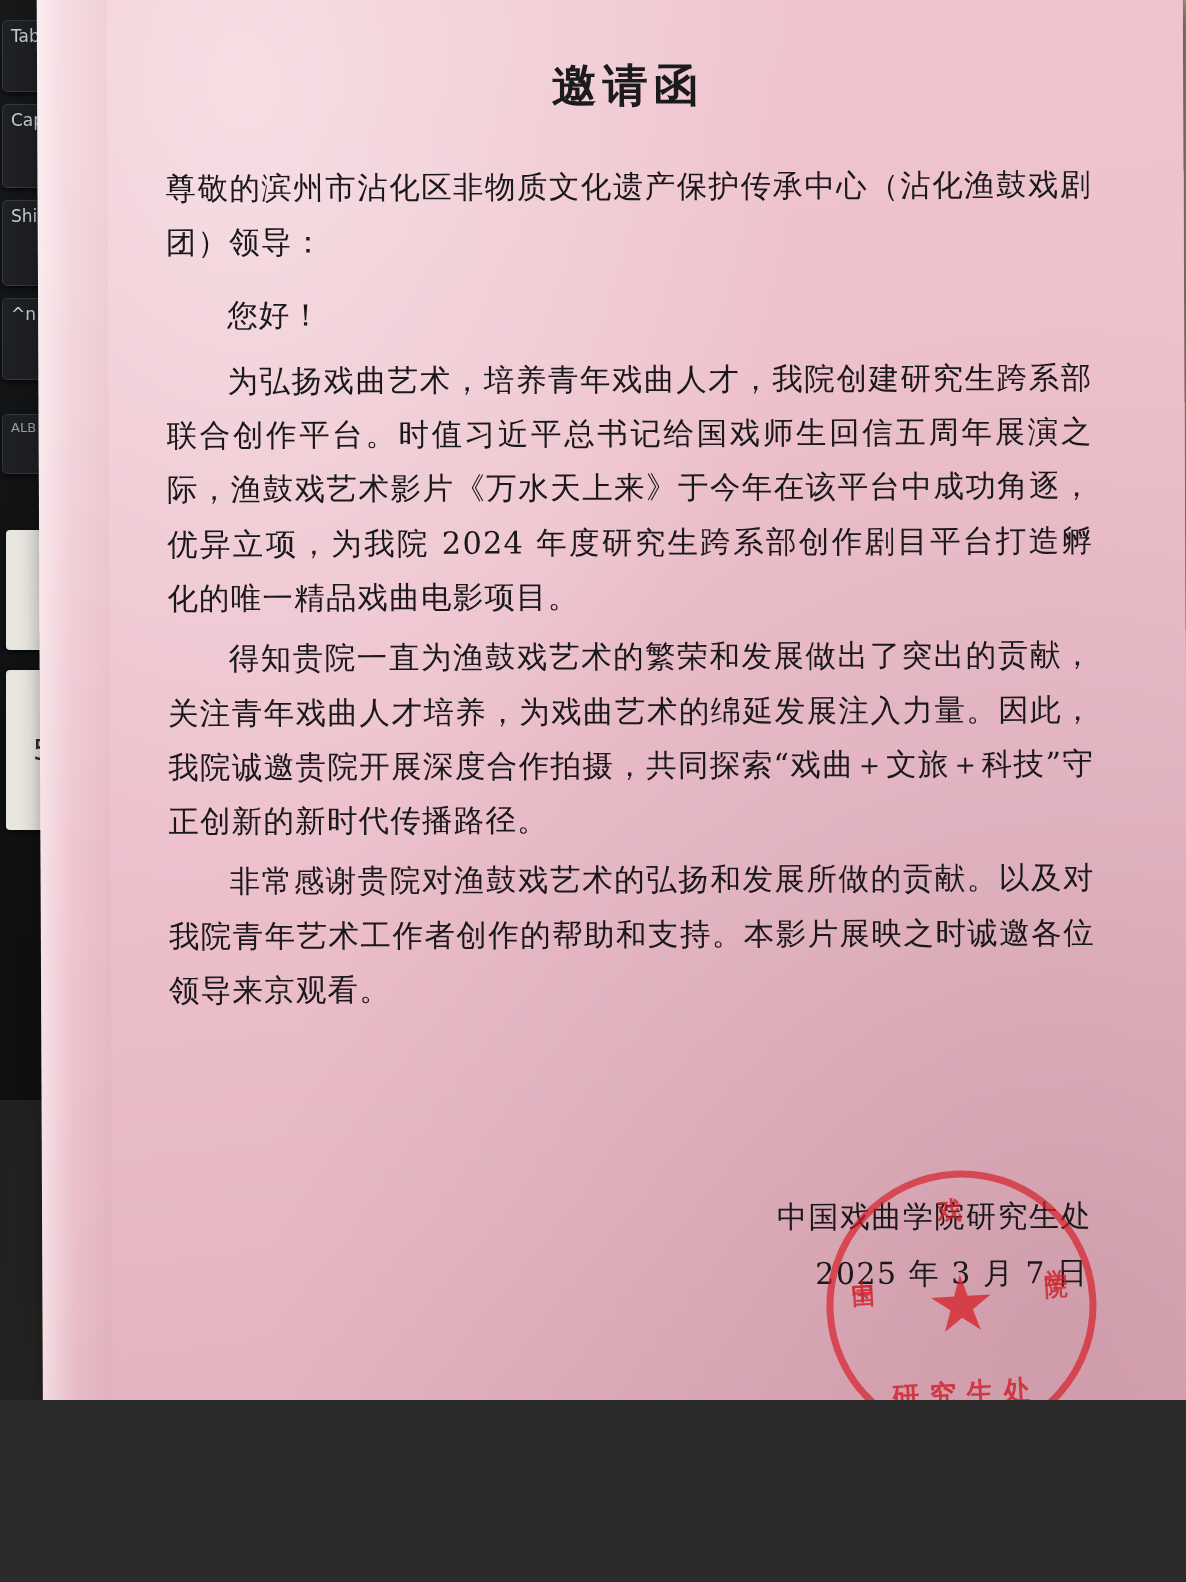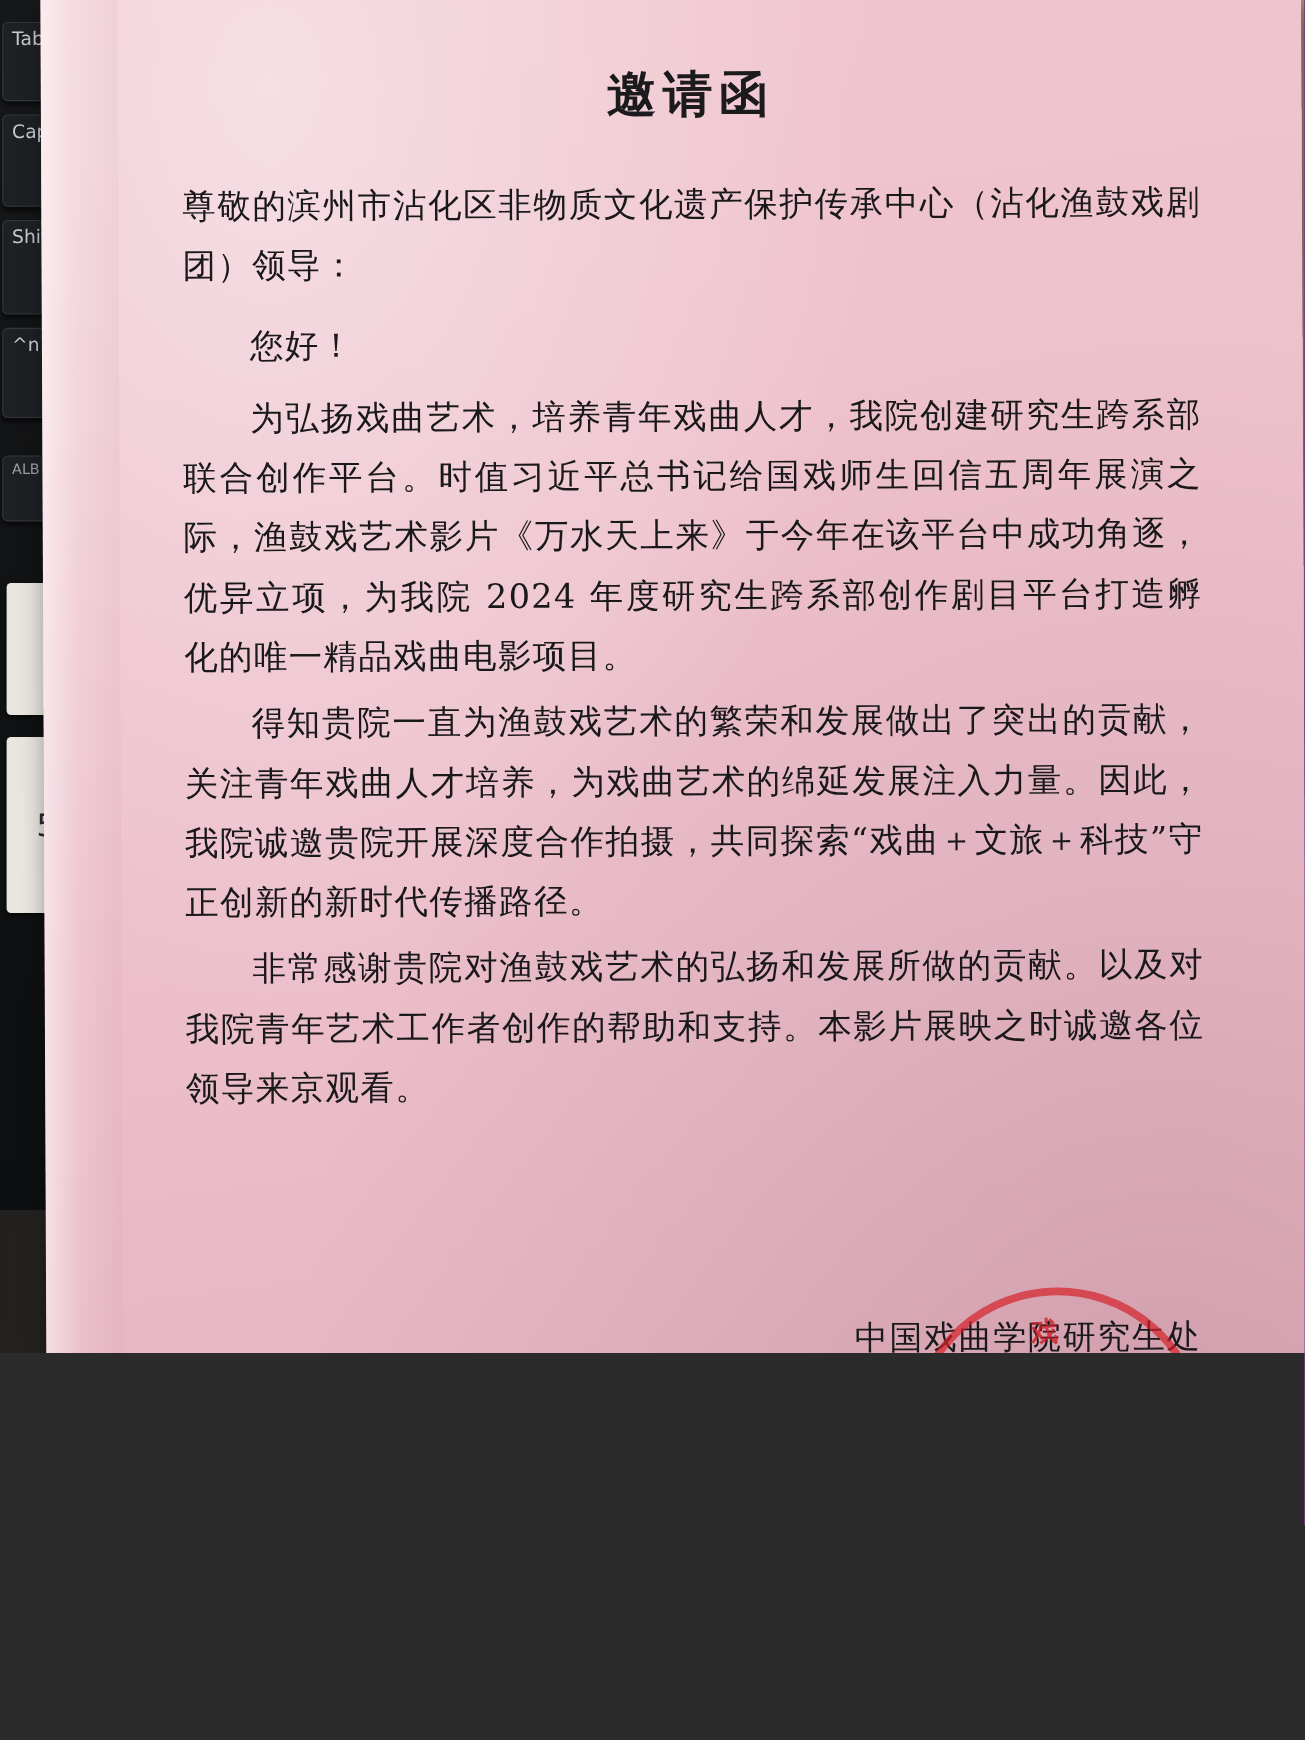--- a/index.html
+++ b/index.html
@@ -10,9 +10,9 @@
   #scene {
     position: relative;
     width: 1186px;
-    height: 1230px;
+    height: 1400px;
     overflow: hidden;
-    background: #d946ef;
+    background: #ffffff;
     font-family: "DejaVu Sans", "Liberation Sans", sans-serif;
   }
 

